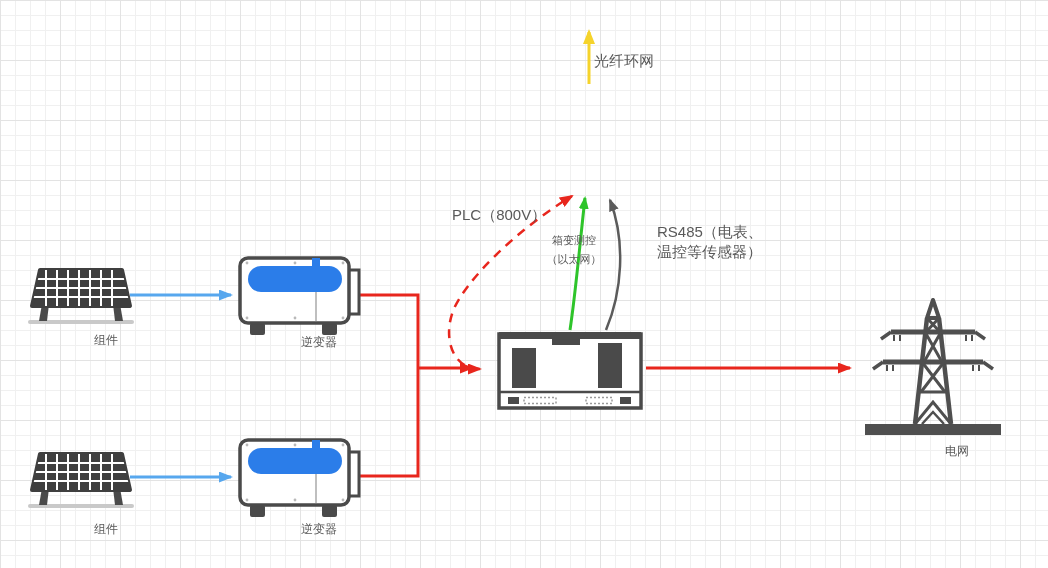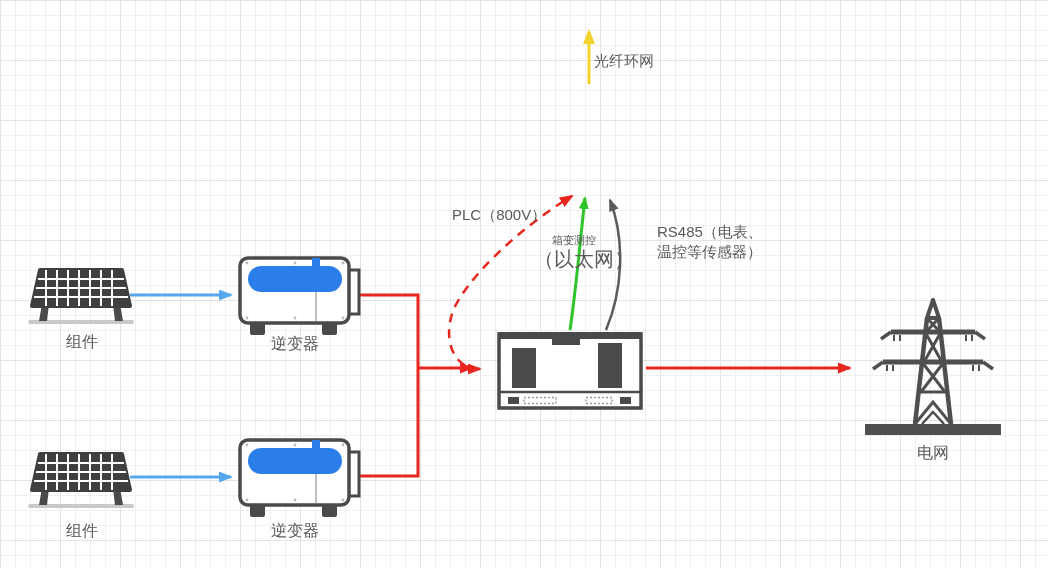--- a/index.html
+++ b/index.html
@@ -201,7 +201,7 @@
 
   <div class="conn-label center" style="left:534px; top:231px; width:80px;">
     <span class="line" style="font-size:11px;">箱变测控</span>
-    <span class="line" style="font-size:20px;">（以太网）</span>
+    <span class="line" style="font-size:11px;">（以太网）</span>
   </div>
 
   <div class="conn-label" style="left:634px; top:222px;margin-left:23px;">

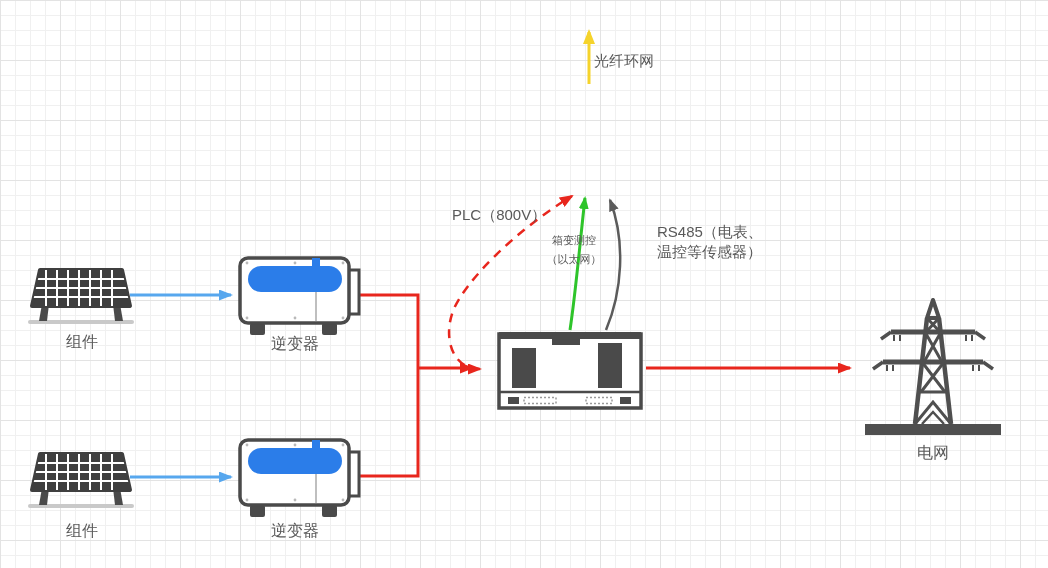--- a/index.html
+++ b/index.html
@@ -21,9 +21,10 @@
   .node-label {
     position:absolute;
     color:#595959;
-    font-size:16px;
+    font-size:12px;
     text-align:center;
     white-space:nowrap;
+    padding-left:24px;
   }
   .conn-label {
     position:absolute;

